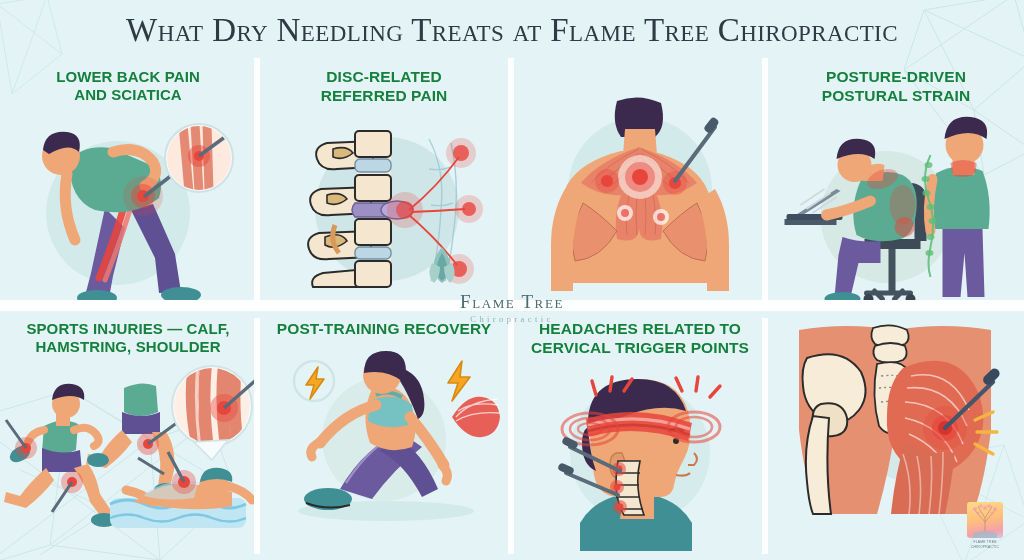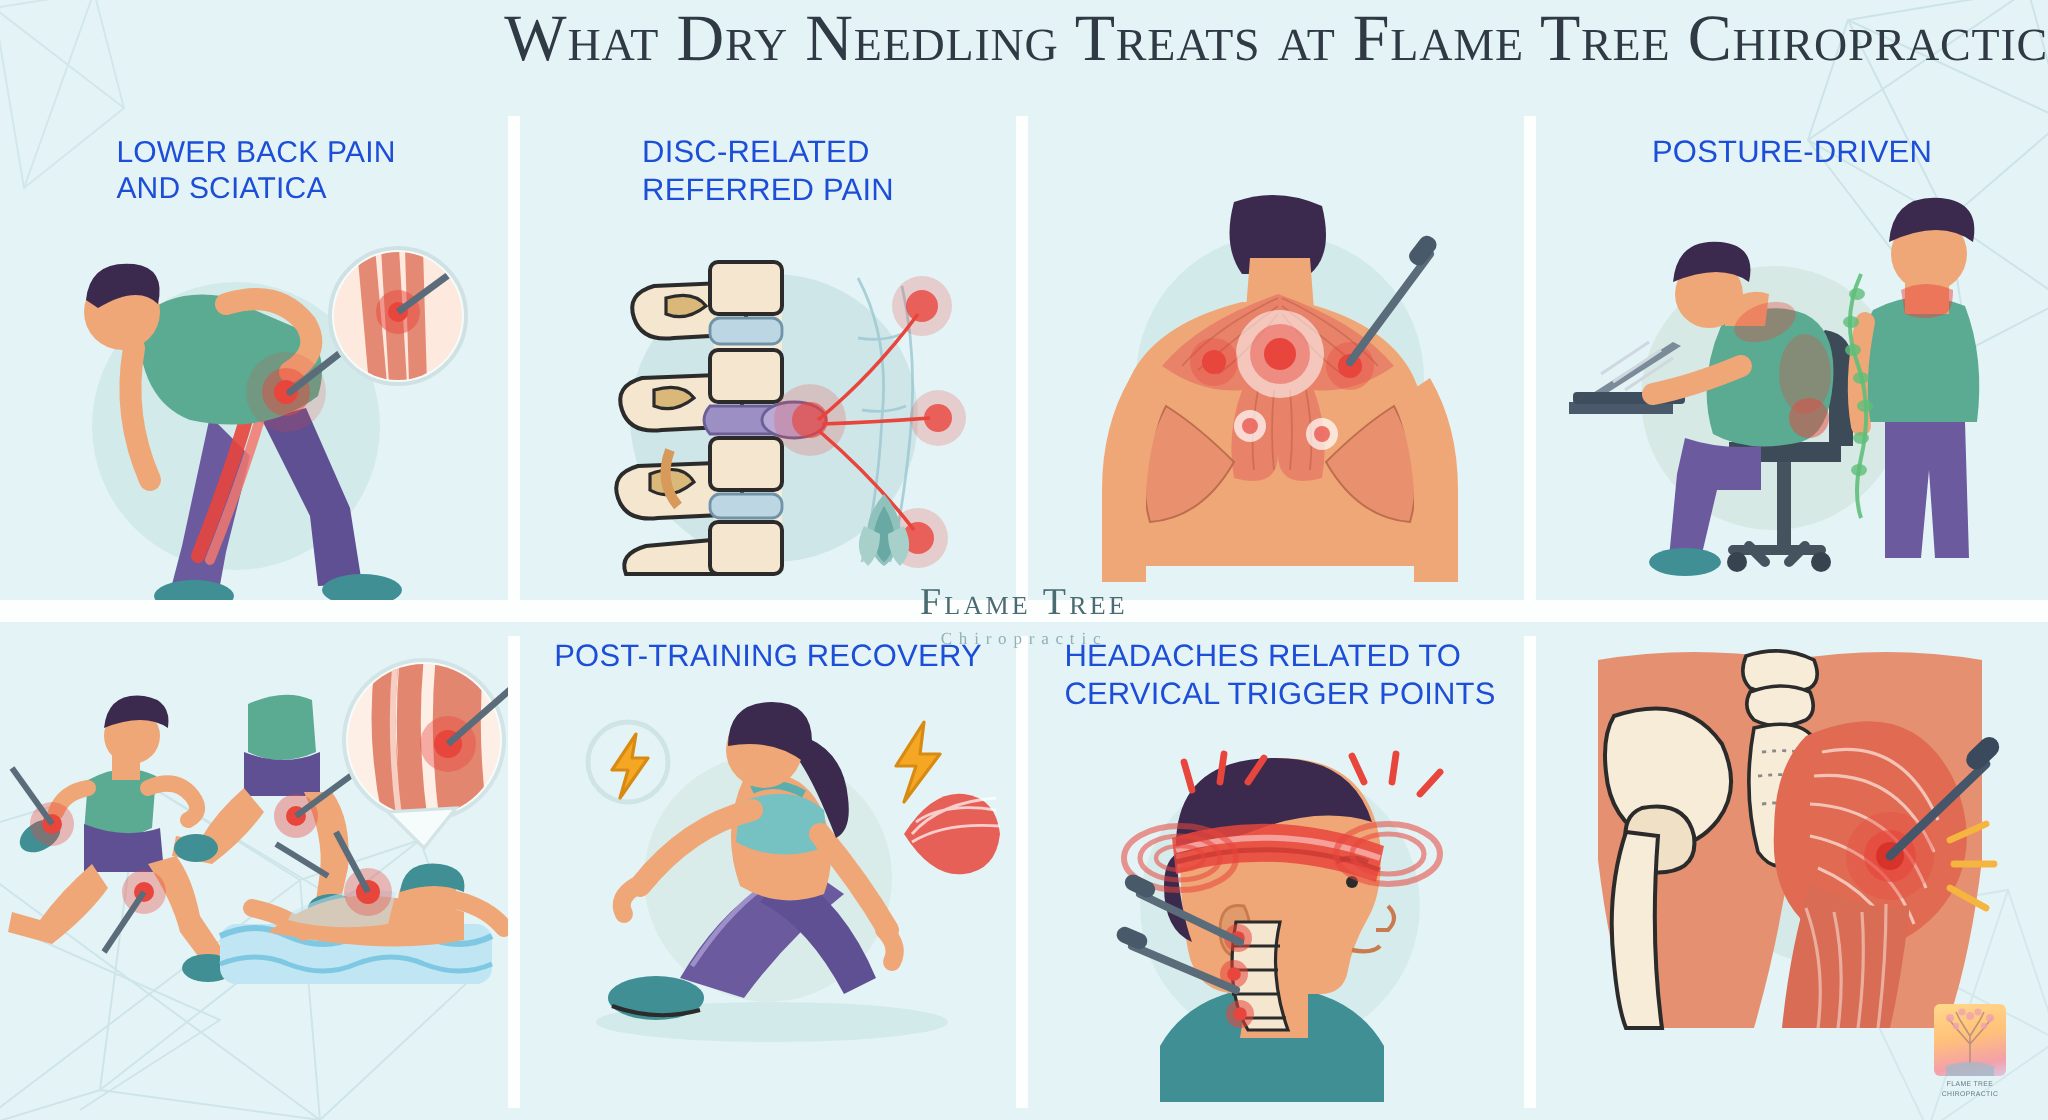--- a/index.html
+++ b/index.html
@@ -21,8 +21,8 @@
 
   
   .title{
-    position:absolute;left:0;right:0;top:2px;
-    text-align:right;
+    position:absolute;left:0;right:0;top:12px;
+    text-align:center;
     font-family:"Liberation Serif", serif;
     font-size:33px;
     letter-spacing:.4px;

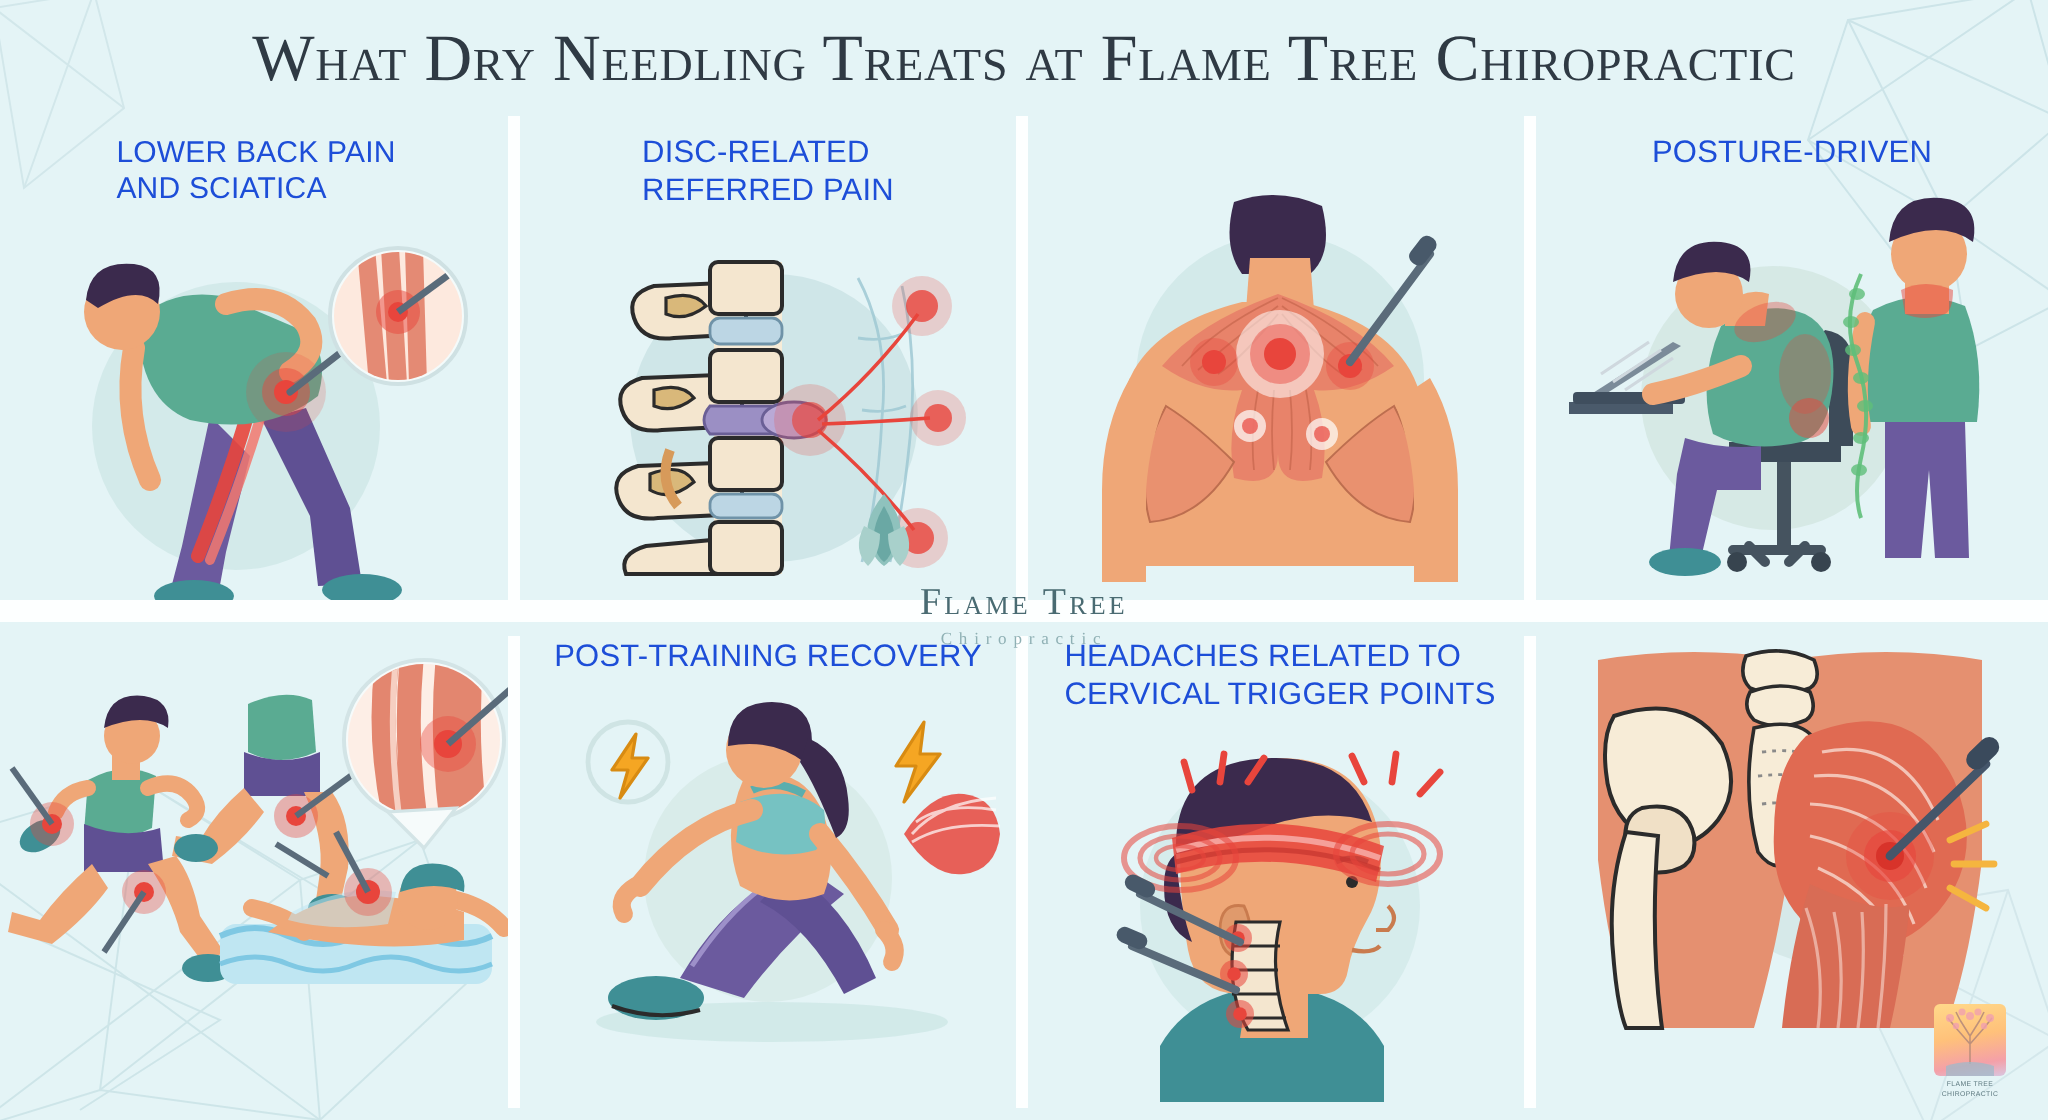--- a/index.html
+++ b/index.html
@@ -58,8 +58,8 @@
   .hline{position:absolute;left:0;right:0;top:300px;height:11px;background:#fdffff;z-index:4;}
 
   .cap{
-    font-size:15.5px;font-weight:normal;color:#1d4ed8;
-    line-height:1.2;letter-spacing:.1px;
+    font-size:15.5px;font-weight:bold;color:#15803d;
+    text-align:center;line-height:1.2;letter-spacing:.1px;
     text-transform:uppercase;
     z-index:5;
   }

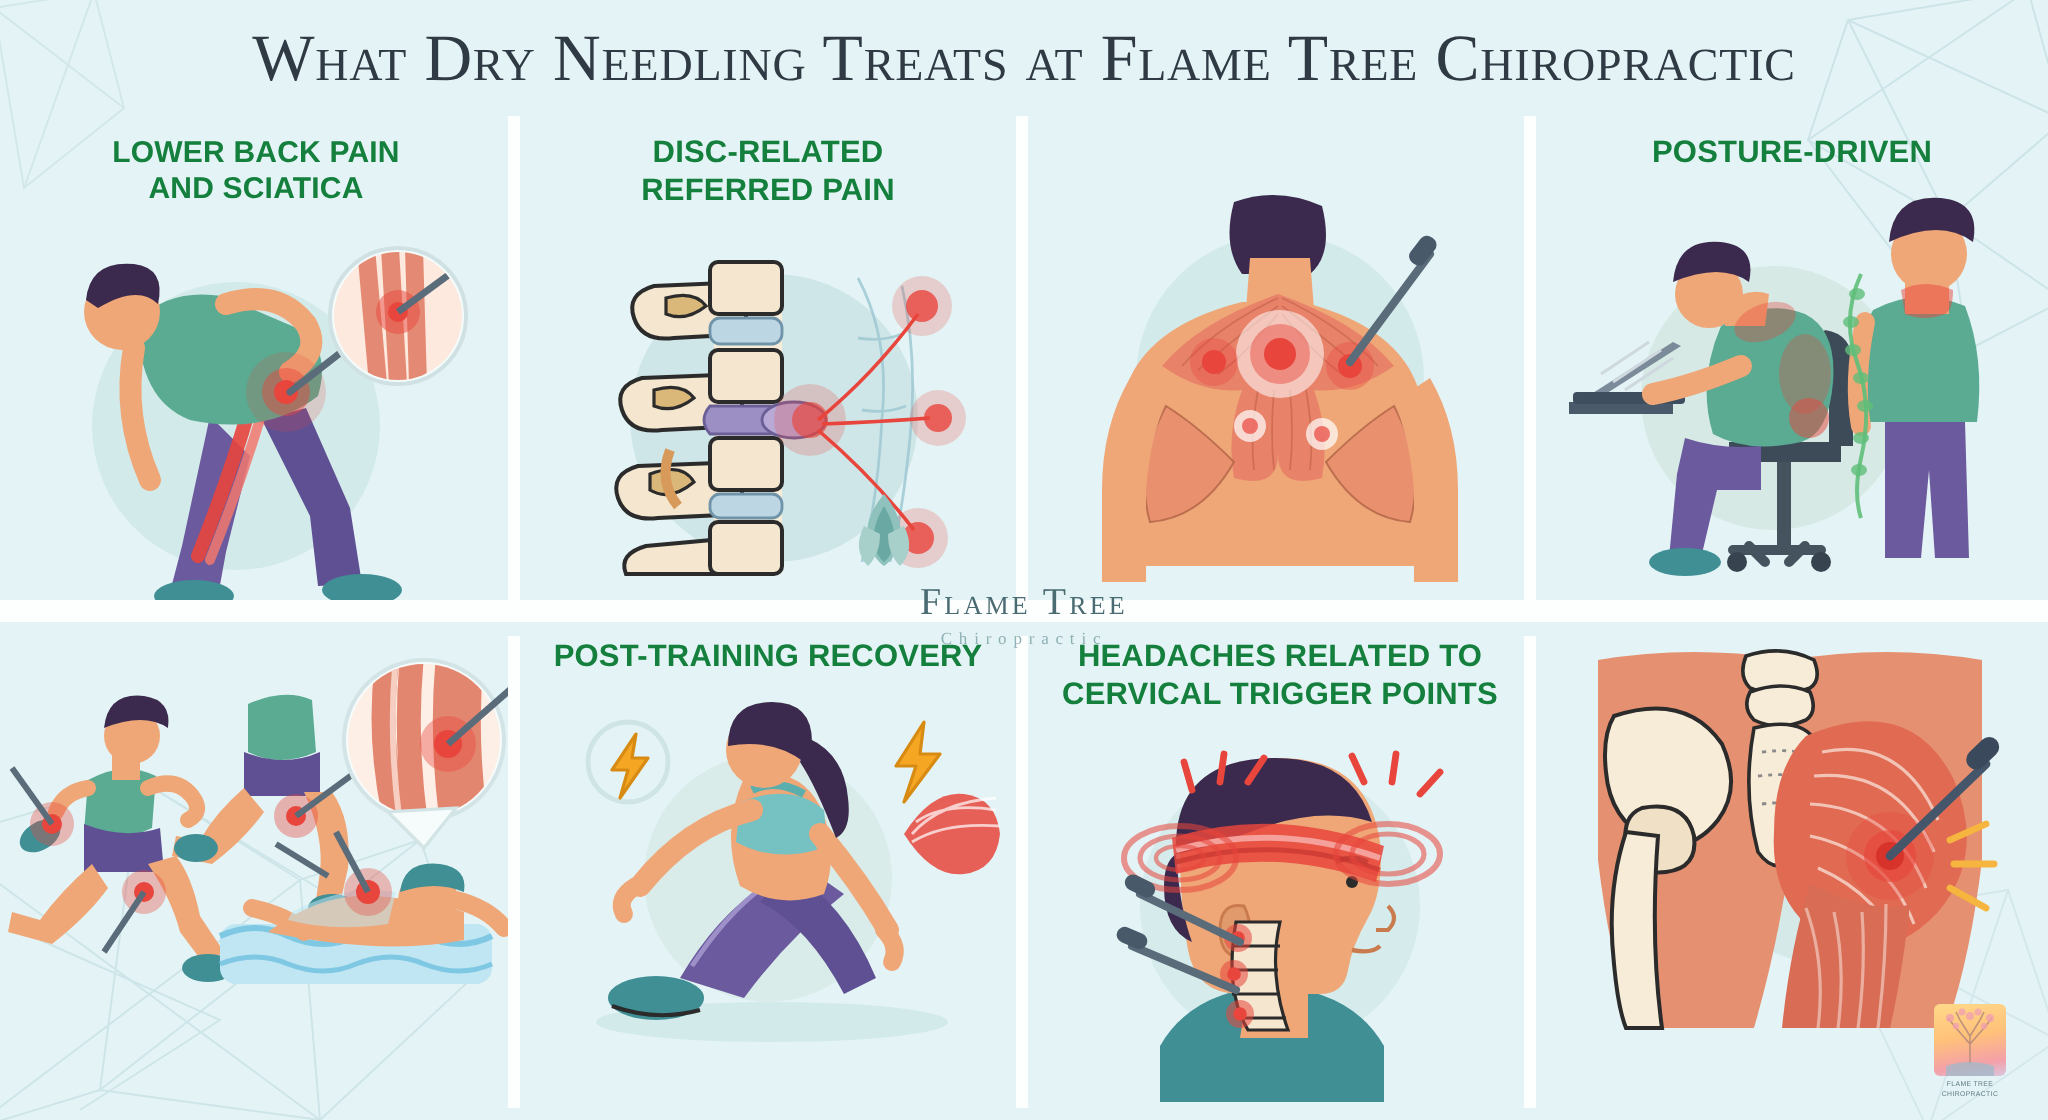--- a/index.html
+++ b/index.html
@@ -300,6 +300,7 @@
     <div class="cell">
       <div class="cap">
         <span>Posture-driven</span><br>
+        <span>postural strain</span>
       </div>
       <div class="art">
         <svg class="svgwrap" width="235" height="200" viewBox="0 0 235 200">

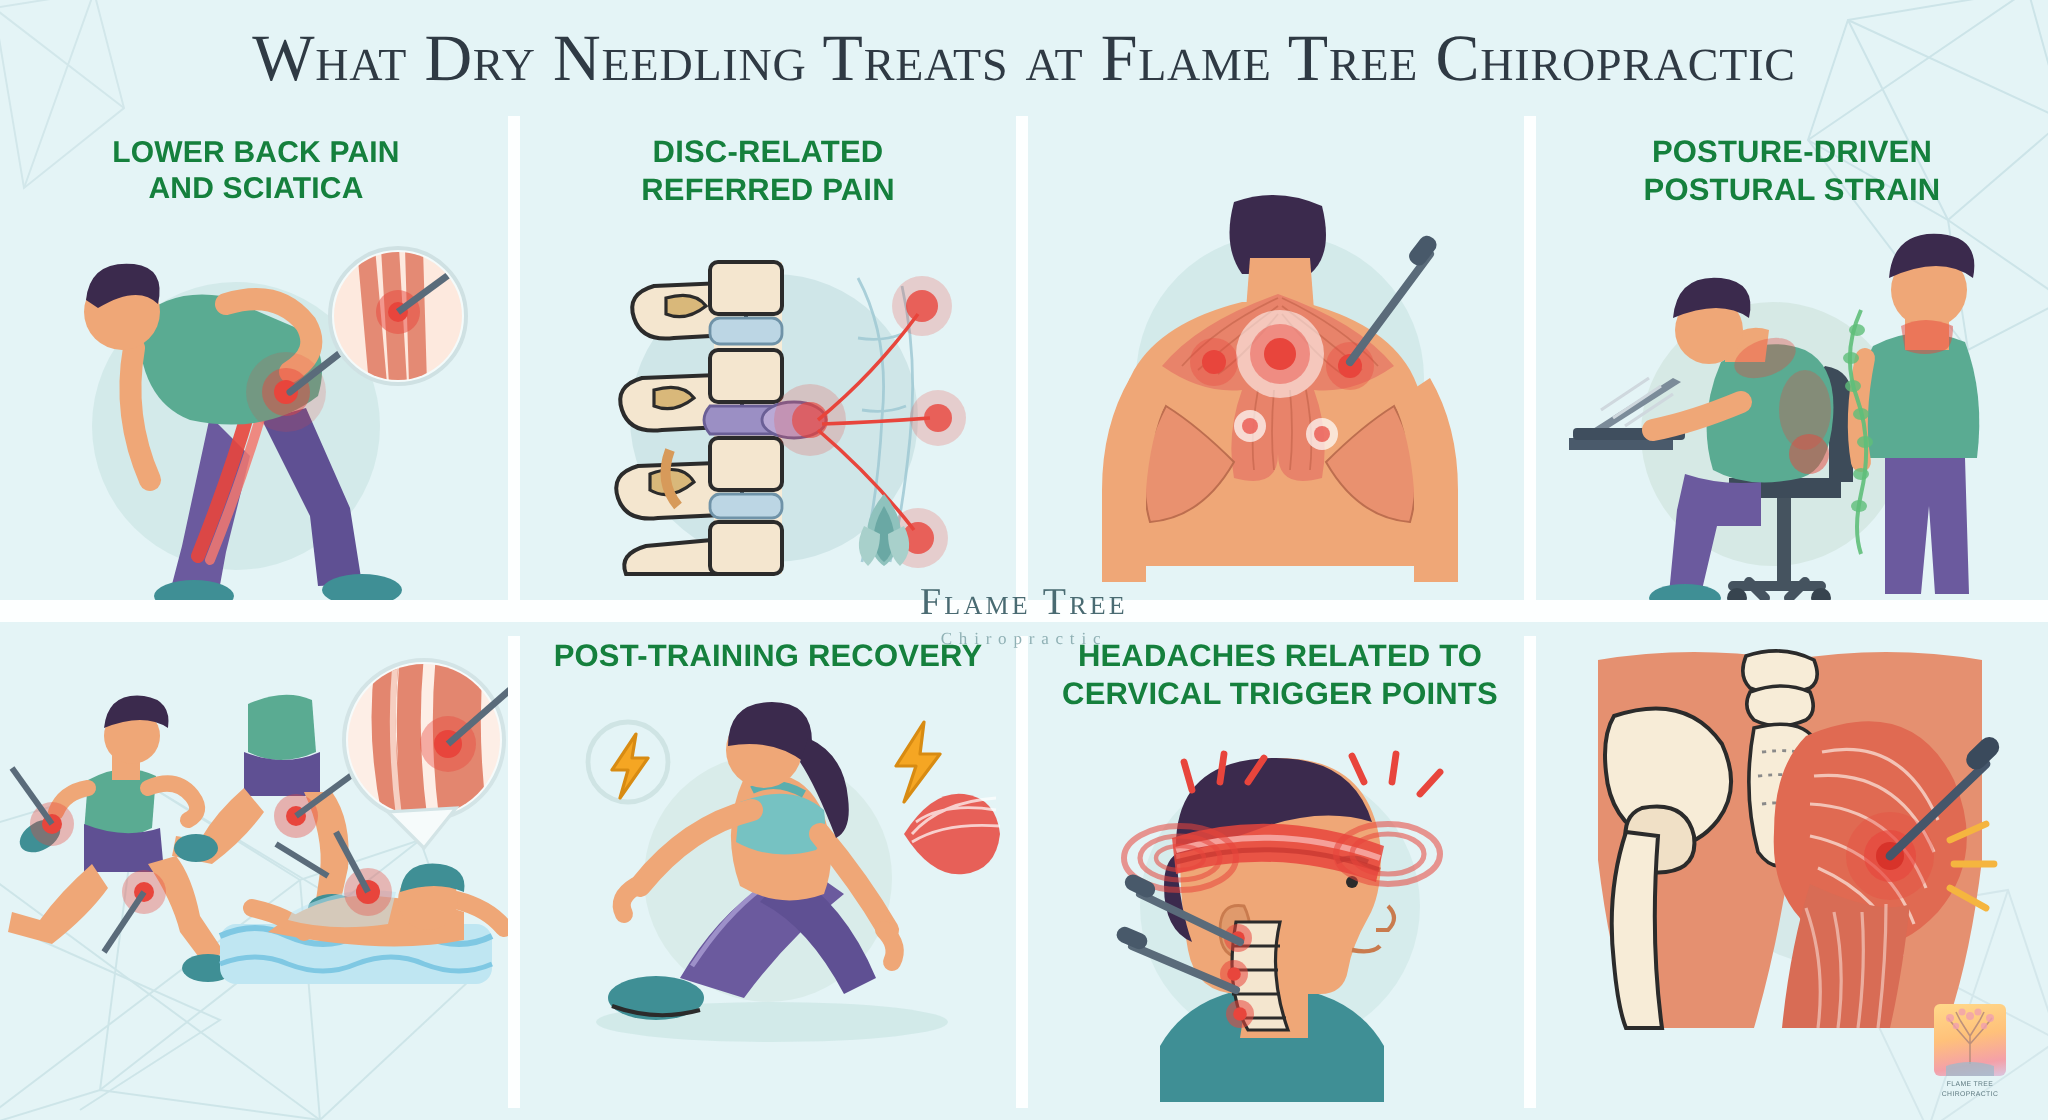--- a/index.html
+++ b/index.html
@@ -363,6 +363,10 @@
     </div>
 
     <div class="cell">
+      <div class="cap one">
+        <span>Sports injuries — calf,</span><br>
+        <span>hamstring, shoulder</span>
+      </div>
       <div class="art">
         <svg class="svgwrap" width="248" height="190" viewBox="0 0 248 190">
 

